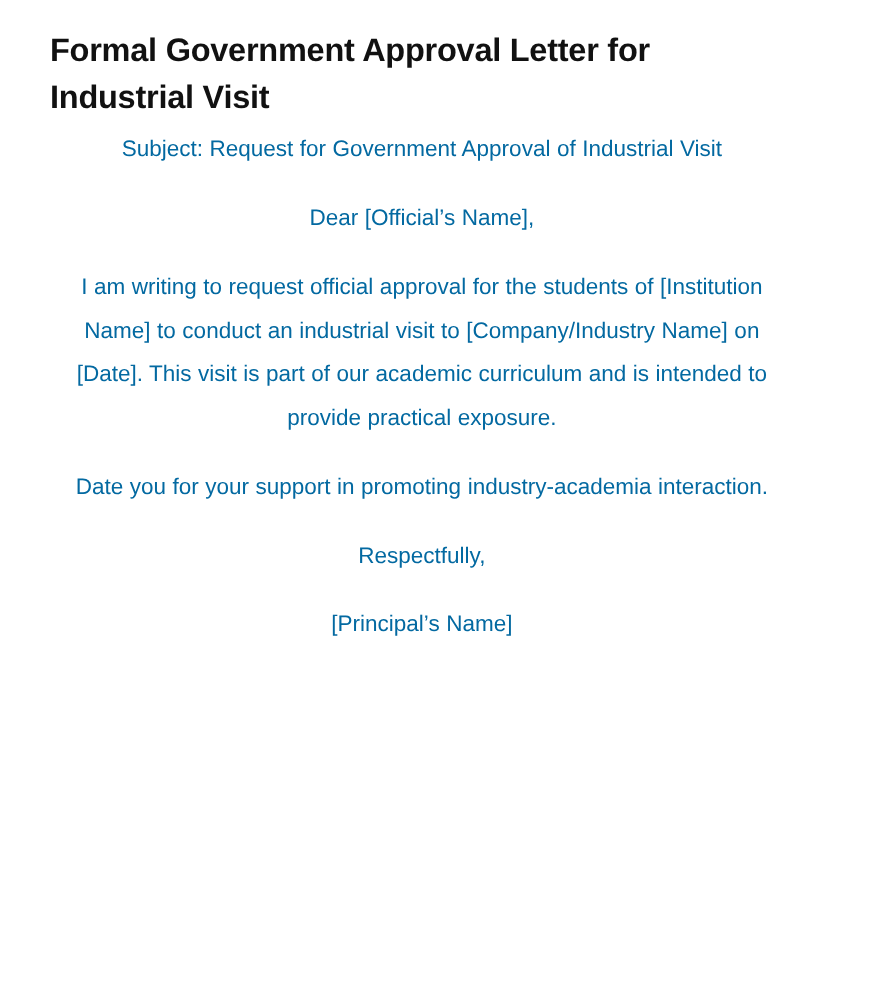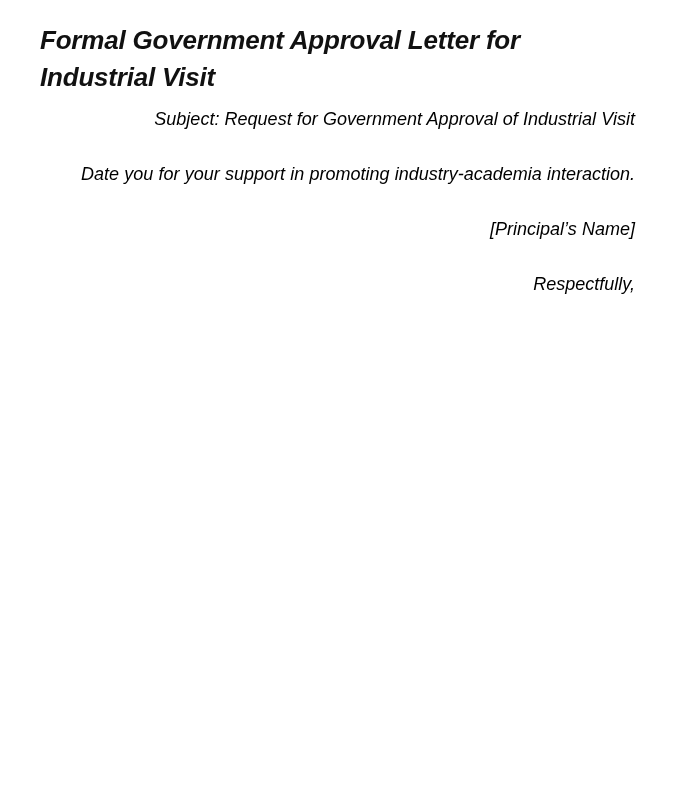--- a/index.html
+++ b/index.html
@@ -22,7 +22,6 @@
     min-height: 806px;
     padding: 22px 65px 0 40px;
     background: #ffffff;
-    font-style: italic;
   }
   .doc-title {
     font-size: 26px;

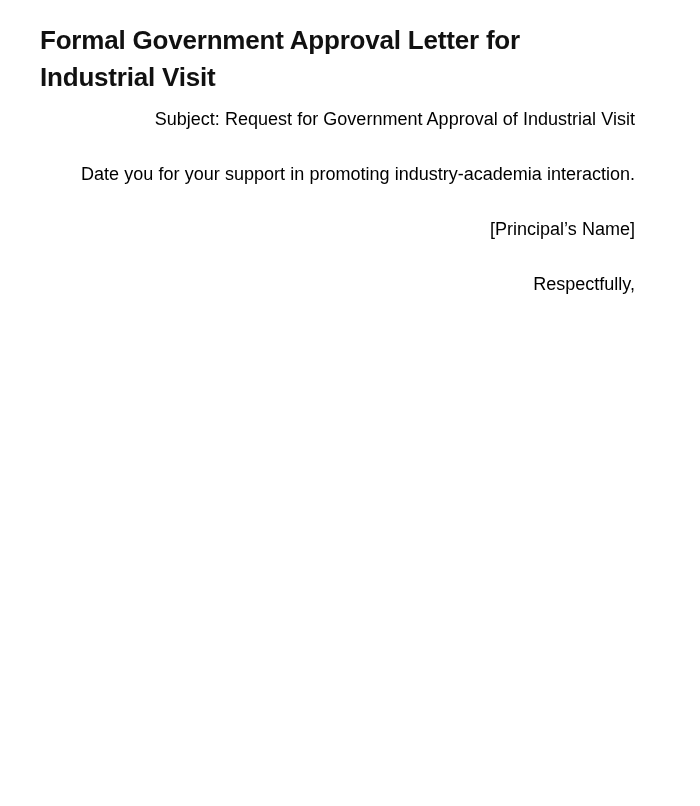--- a/index.html
+++ b/index.html
@@ -36,10 +36,10 @@
     font-size: 18px;
     line-height: 35px;
     font-weight: normal;
-    color: #000000;
+    color: #0369a1;
     margin: 0 0 20px 0;
     max-width: 595px;
-    text-align: right;
+    text-align: center;
     word-spacing: 0.2px;
   }
   .body-block:last-child {

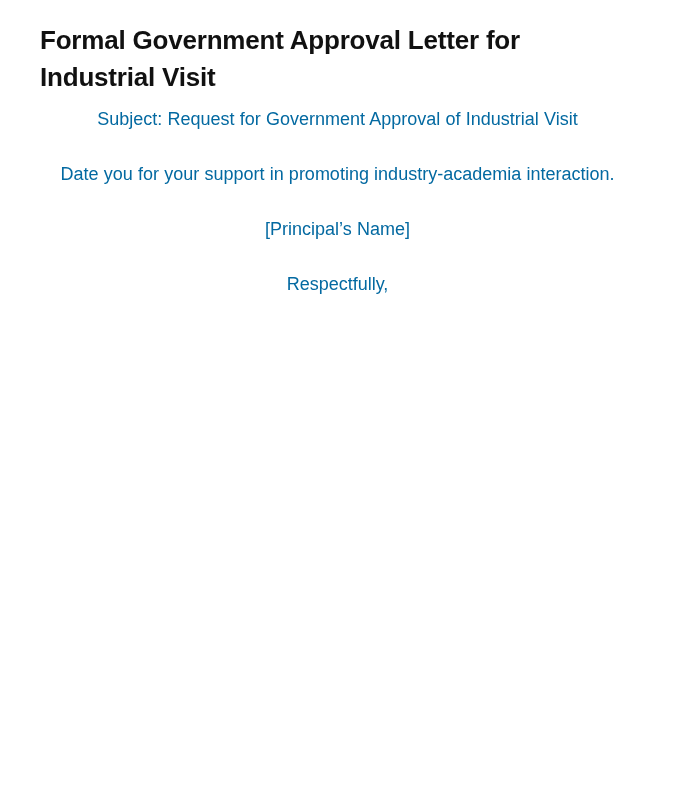--- a/index.html
+++ b/index.html
@@ -55,6 +55,7 @@
 
   <p class="body-block">Subject: Request for Government Approval of Industrial Visit</p>
 
+  <p class="body-block">Dear [Official’s Name],</p>
 
 
 

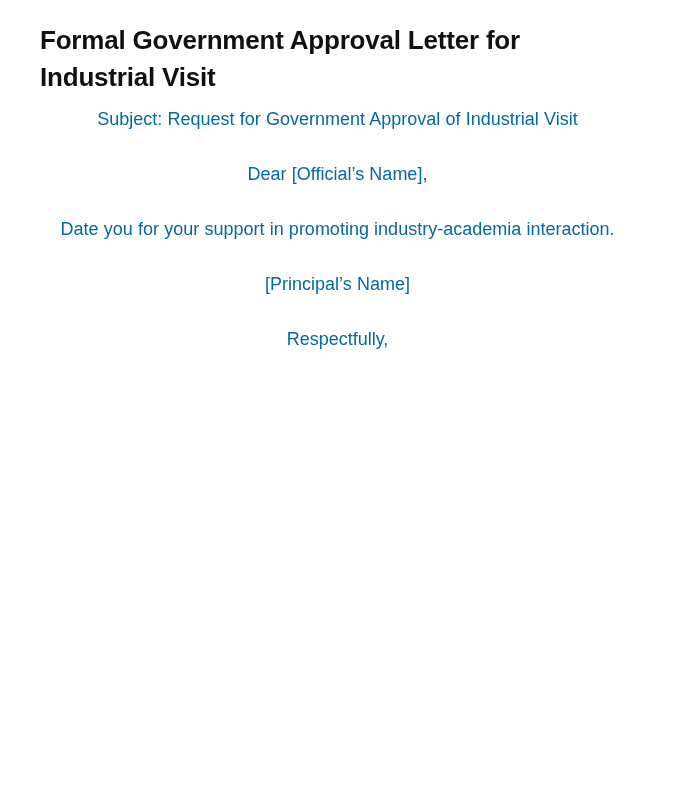--- a/index.html
+++ b/index.html
@@ -57,6 +57,7 @@
 
   <p class="body-block">Dear [Official’s Name],</p>
 
+  <p class="body-block">I am writing to request official approval for the students of [Institution Name] to conduct an industrial visit to [Company/Industry Name] on [Date]. This visit is part of our academic curriculum and is intended to provide practical exposure.</p>
 
 
   <p class="body-block">Date you for your support in promoting industry-academia interaction.</p>

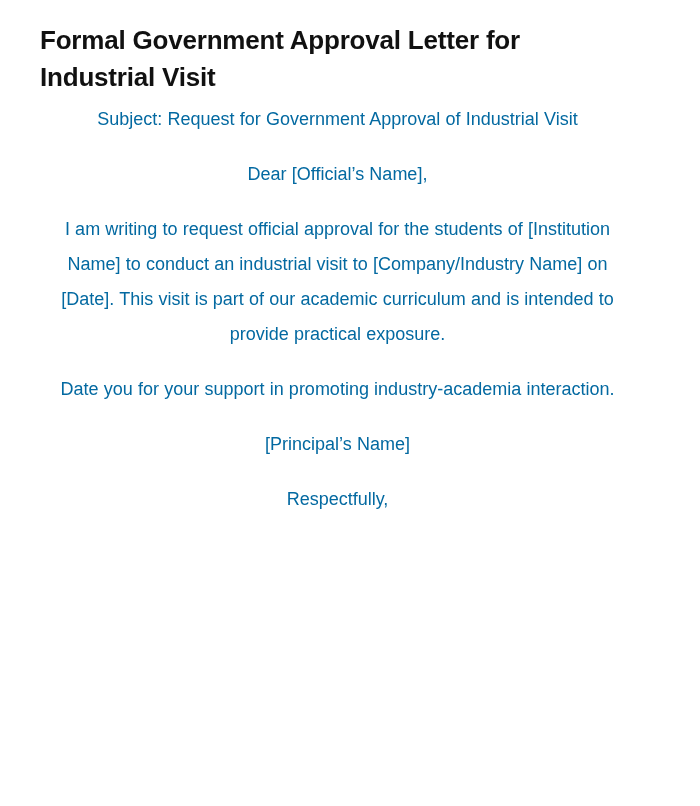--- a/index.html
+++ b/index.html
@@ -62,9 +62,9 @@
 
   <p class="body-block">Date you for your support in promoting industry-academia interaction.</p>
 
+  <p class="body-block">Respectfully,</p>
+
   <p class="body-block">[Principal’s Name]</p>
-
-  <p class="body-block">Respectfully,</p>
 
 </div>
 

